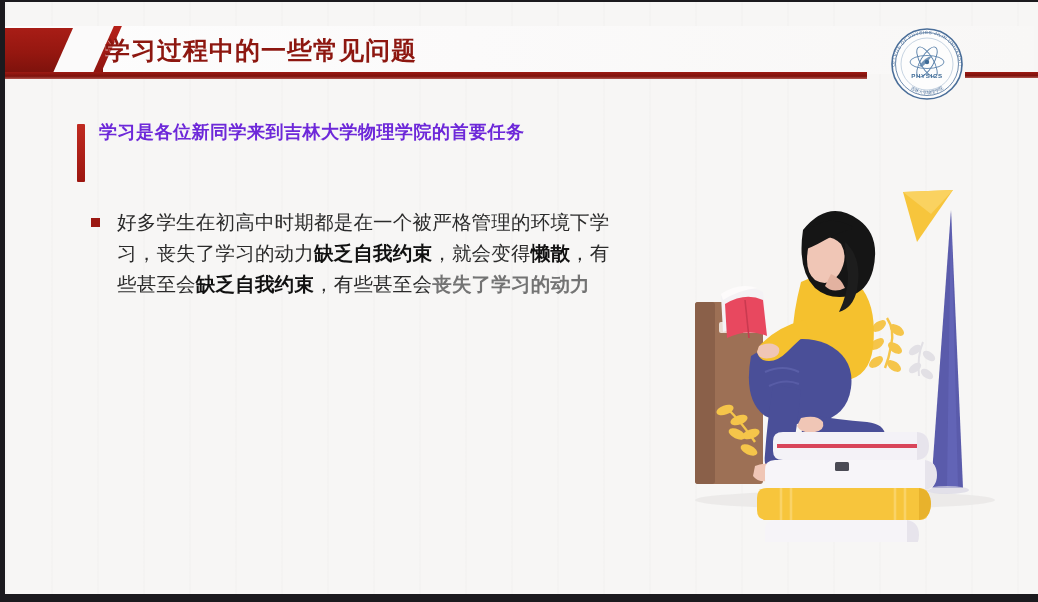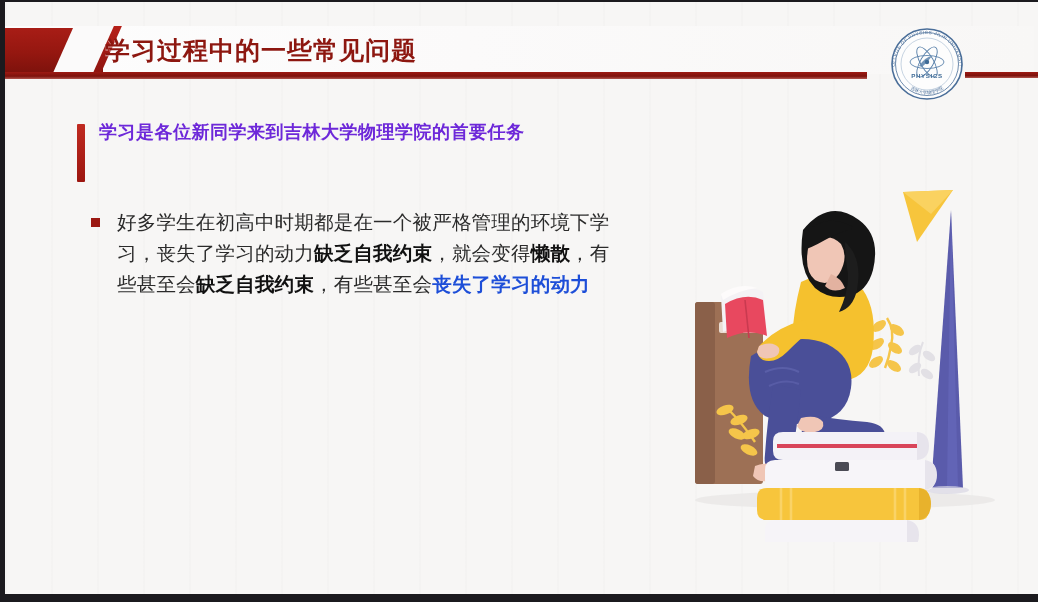--- a/index.html
+++ b/index.html
@@ -99,7 +99,7 @@
     letter-spacing:.2px;
   }
   .em-b{font-weight:bold;color:#111;}
-  .em-r{font-weight:bold;color:#1d4ed8;}
+  .em-r{font-weight:bold;color:#737373;}
 
   
   #illus{position:absolute;left:650px;top:168px;width:372px;height:372px;}

